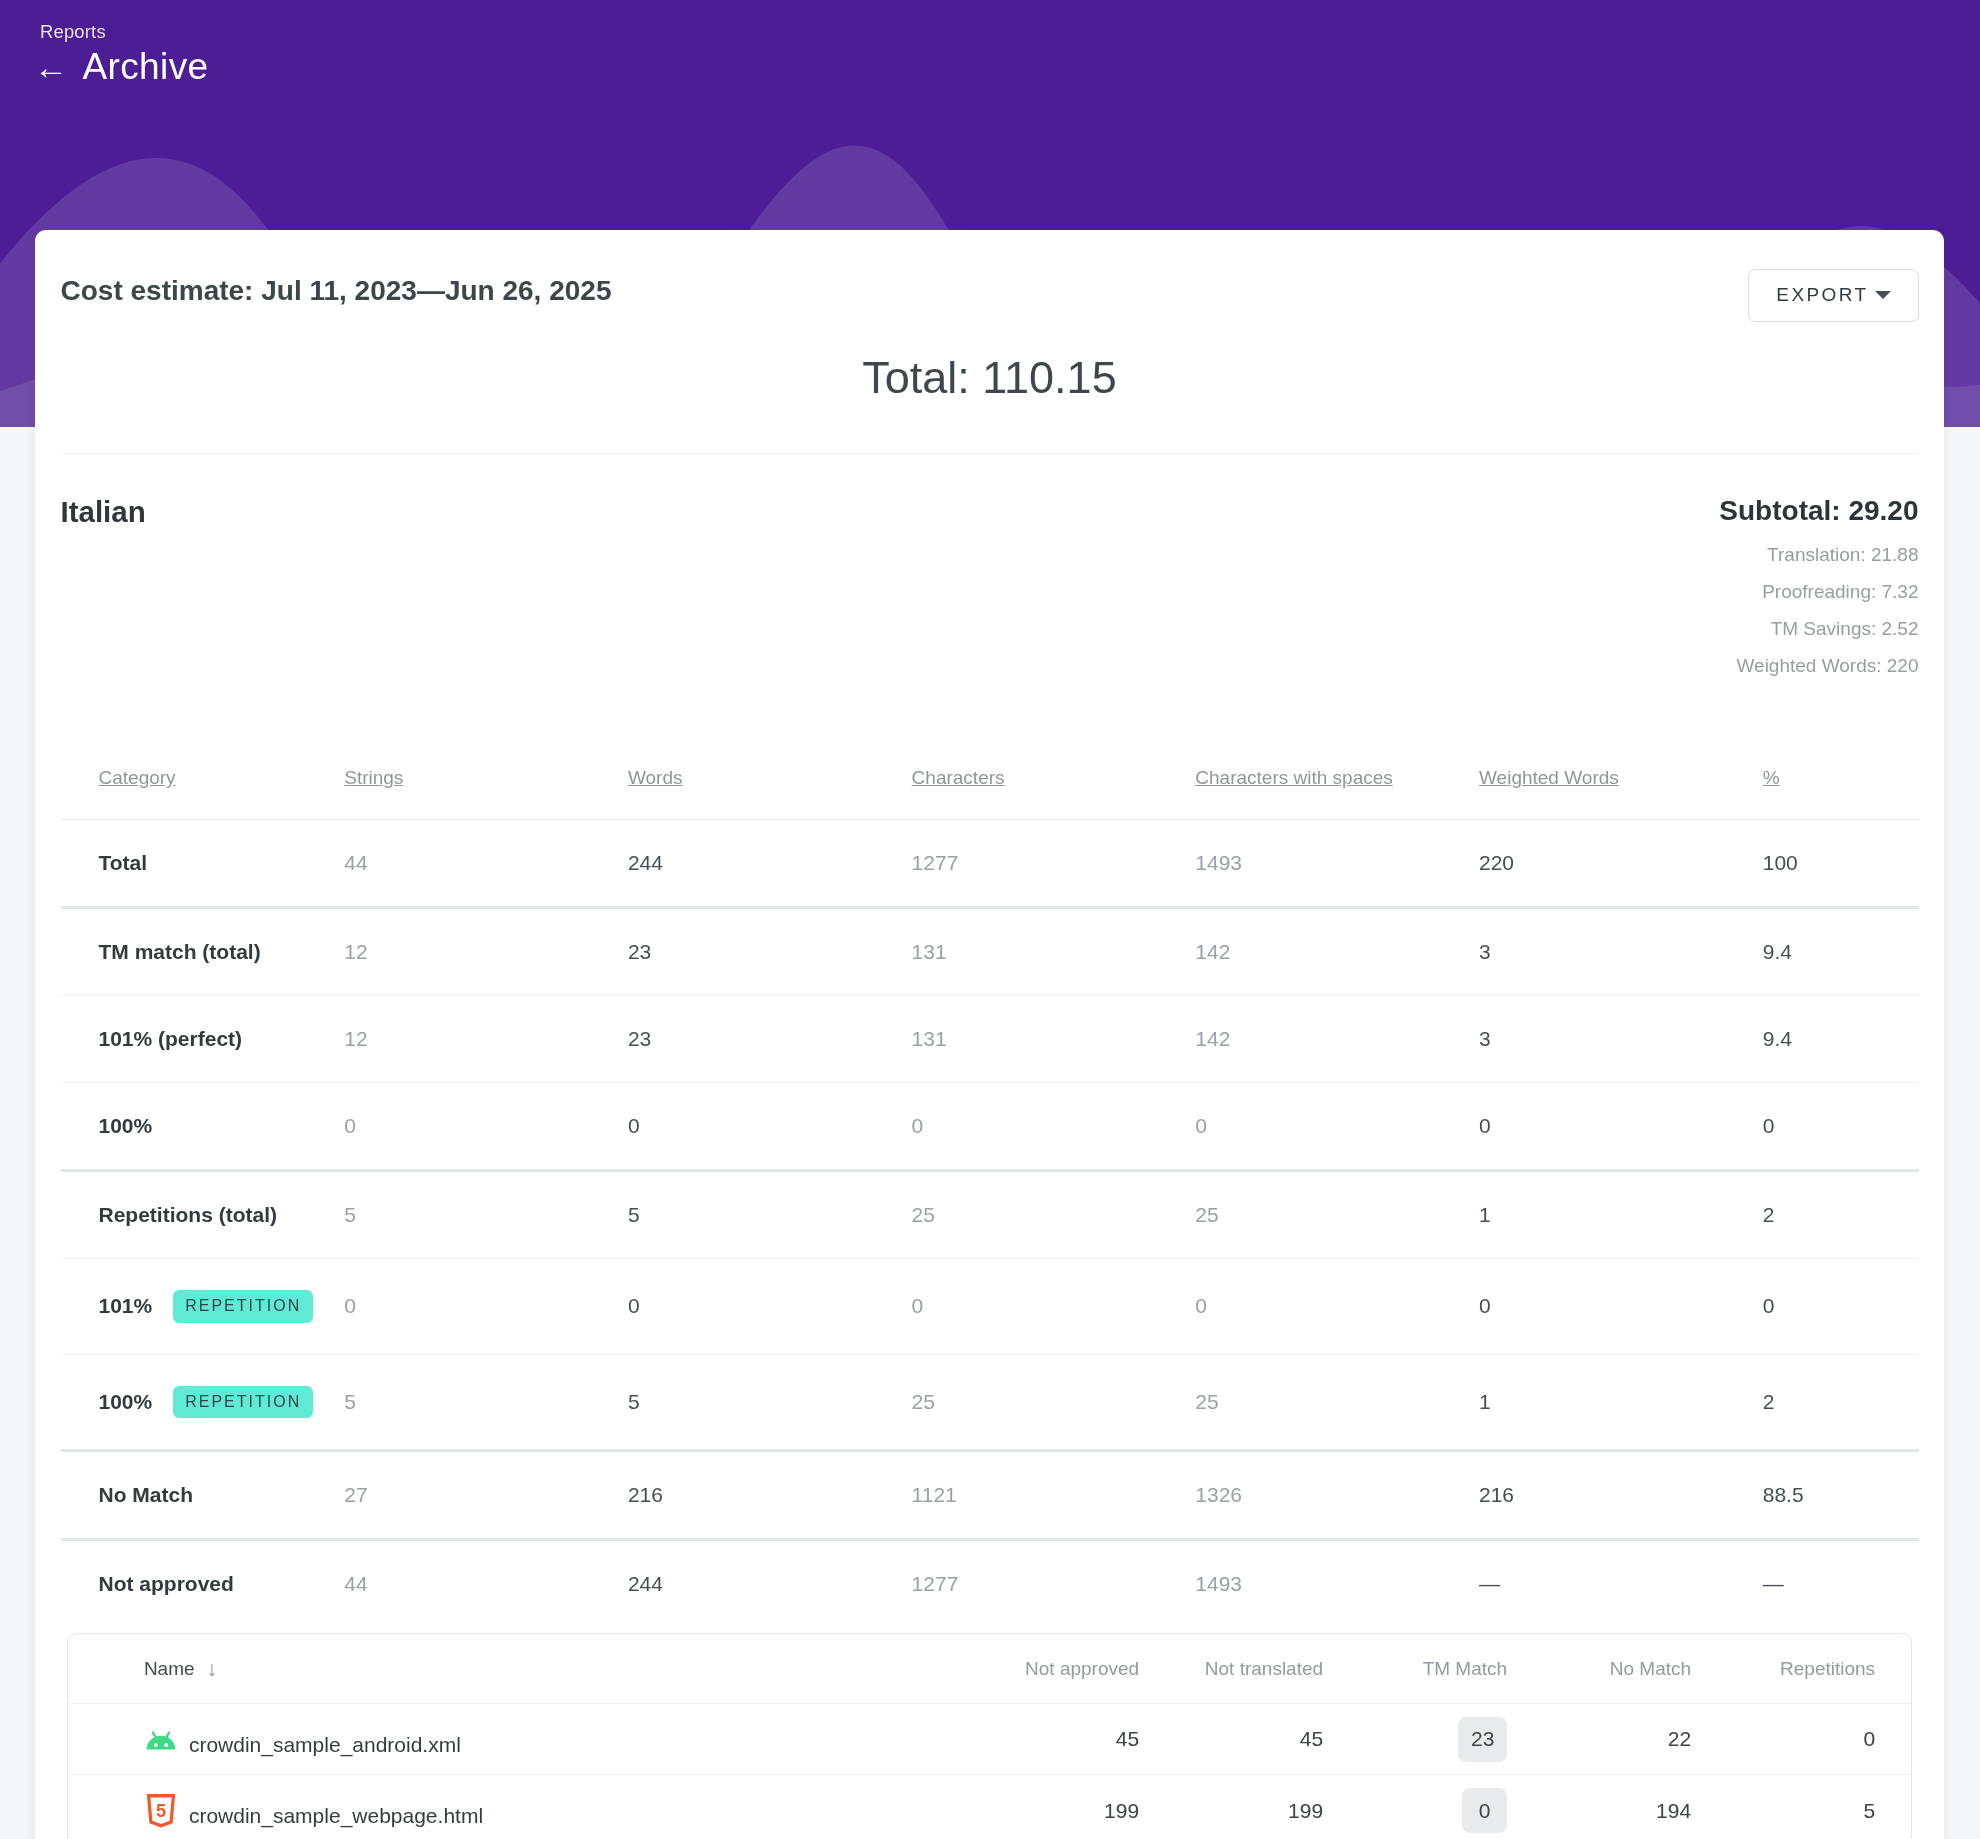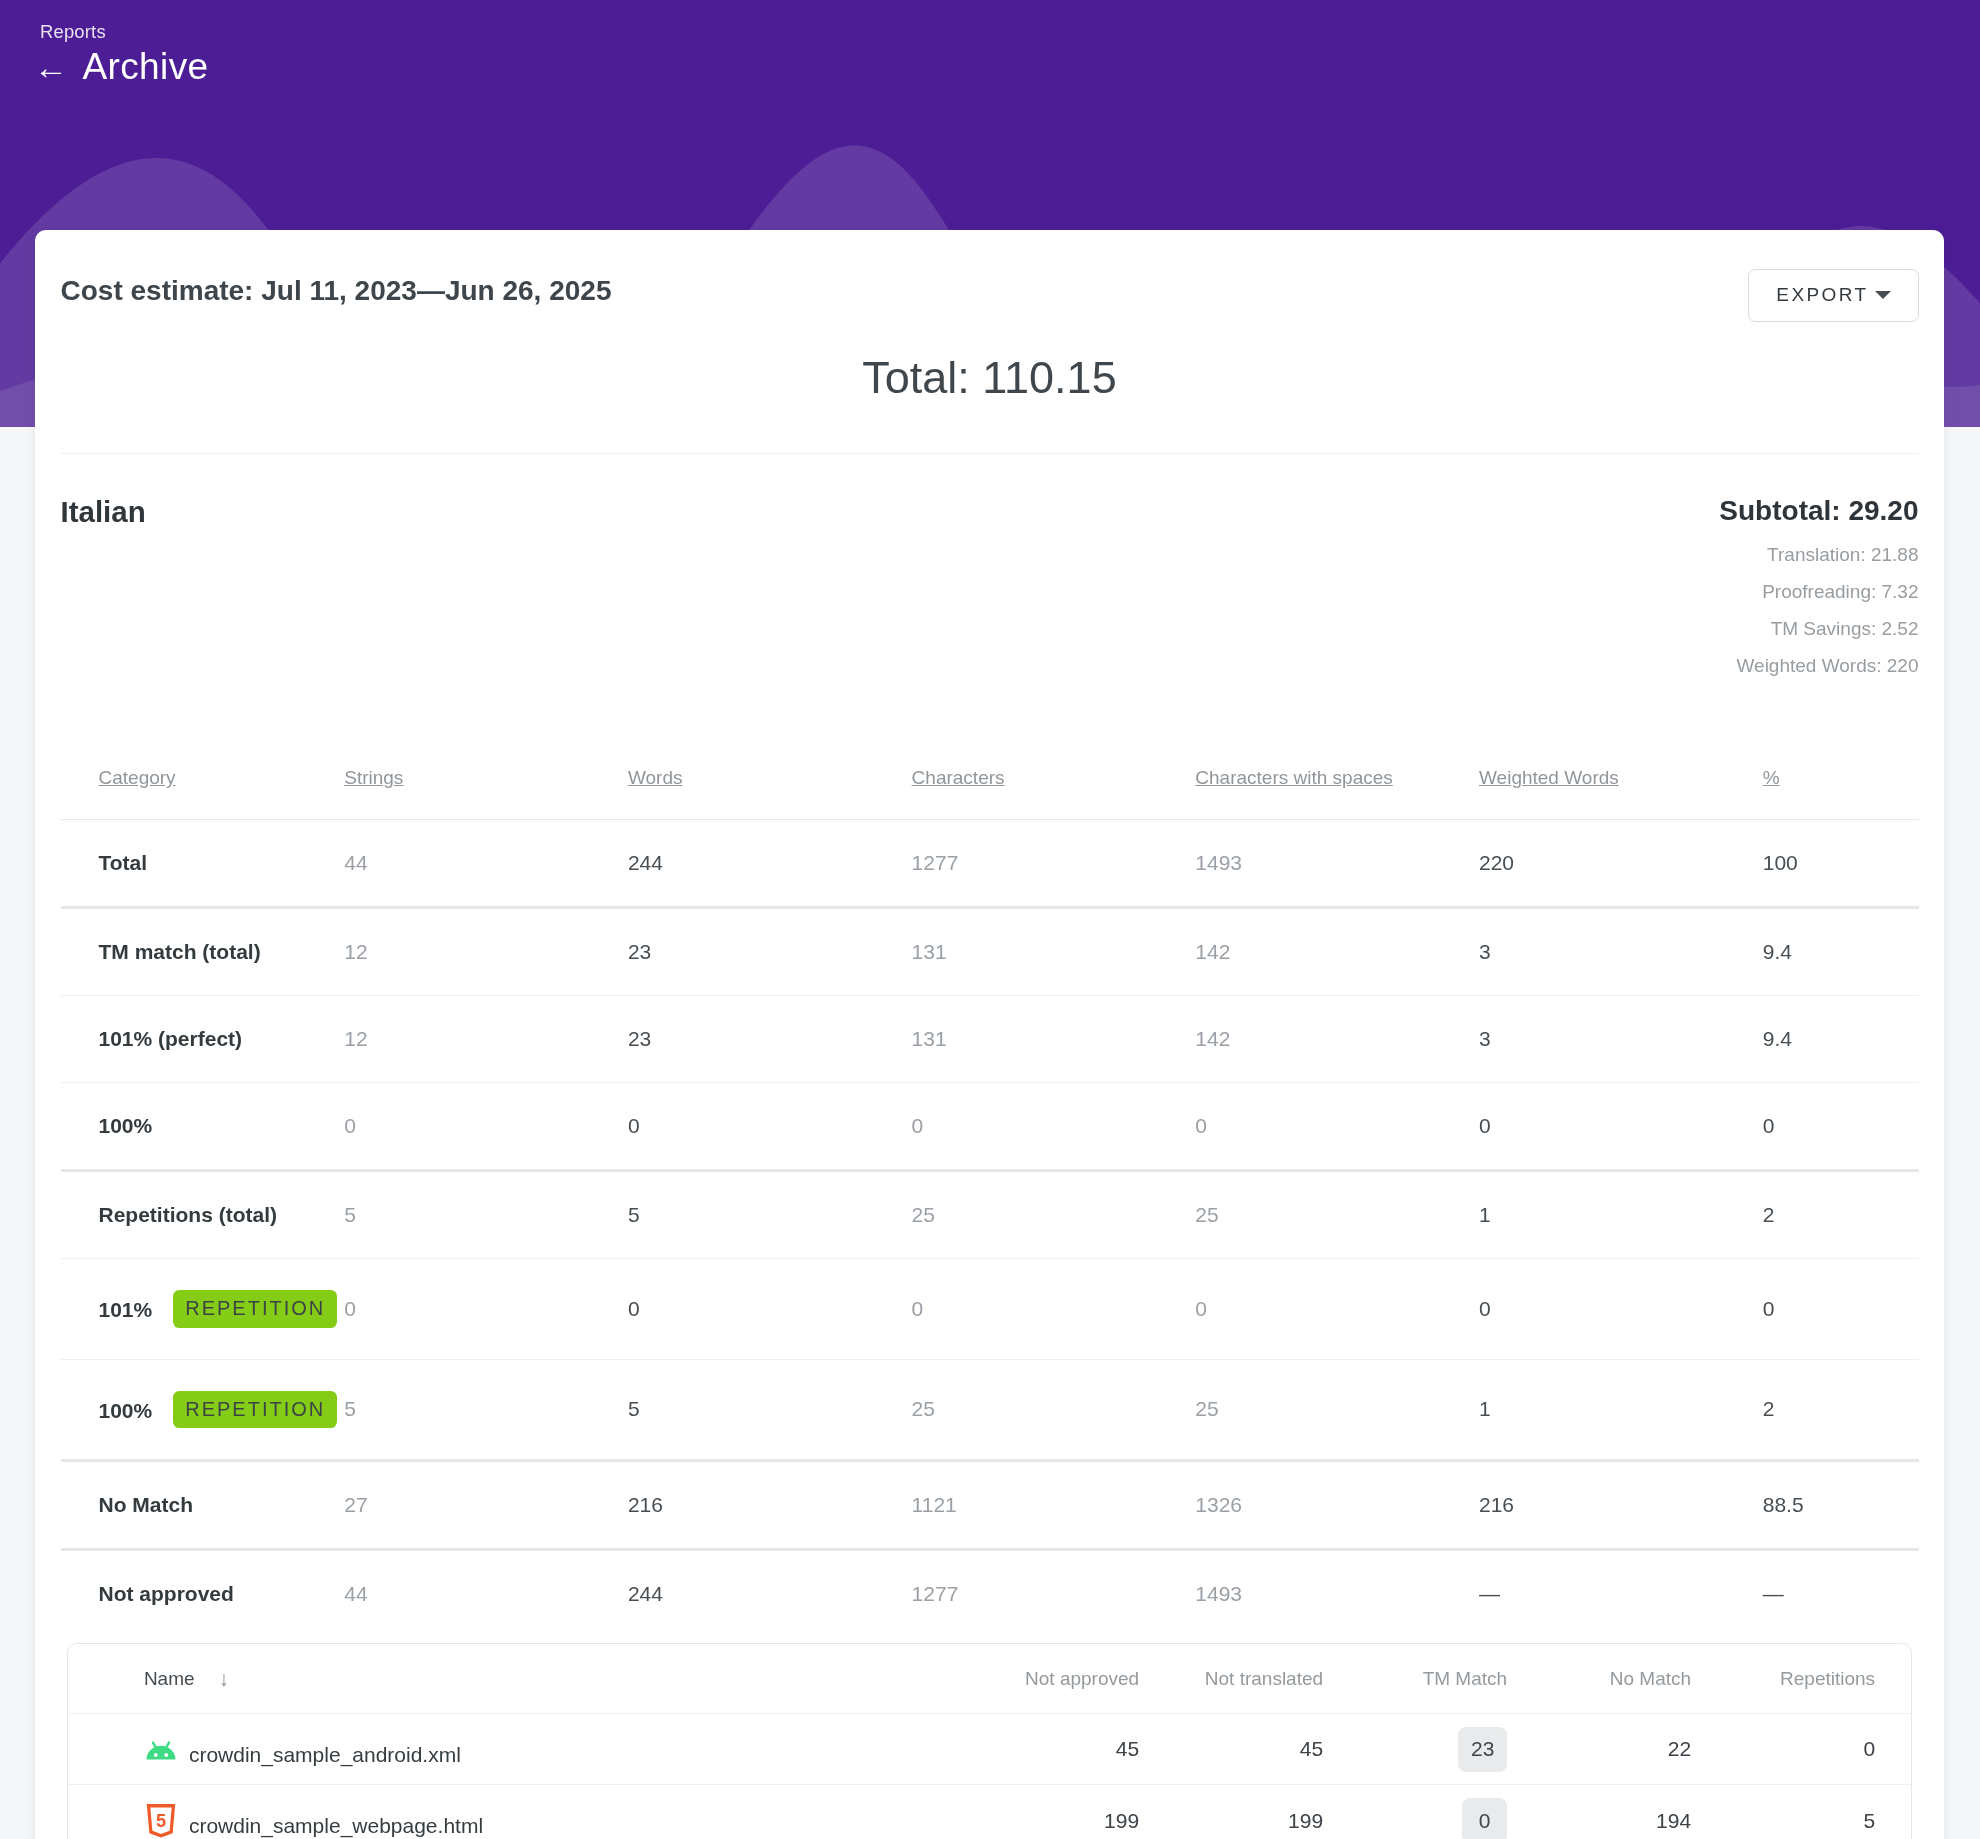--- a/index.html
+++ b/index.html
@@ -56,8 +56,8 @@
   table.cat tbody tr { border-bottom:1.6px solid #eef0f2; }
   table.cat tbody tr.group-end { border-bottom:3.2px solid #e4e7e9; }
   table.cat tbody tr:last-child { border-bottom:none; }
-  .rep-badge { display:inline-block; margin-left:21px; background:#84cc16;
-    color:#3c4347; font-size:20px; letter-spacing:2px; border-radius:6.4px;
+  .rep-badge { display:inline-block; margin-left:21px; background:#5eead4;
+    color:#3c4347; font-size:16px; letter-spacing:2px; border-radius:6.4px;
     padding:7.2px 12px; font-weight:400; vertical-align:1.6px; }
 
   

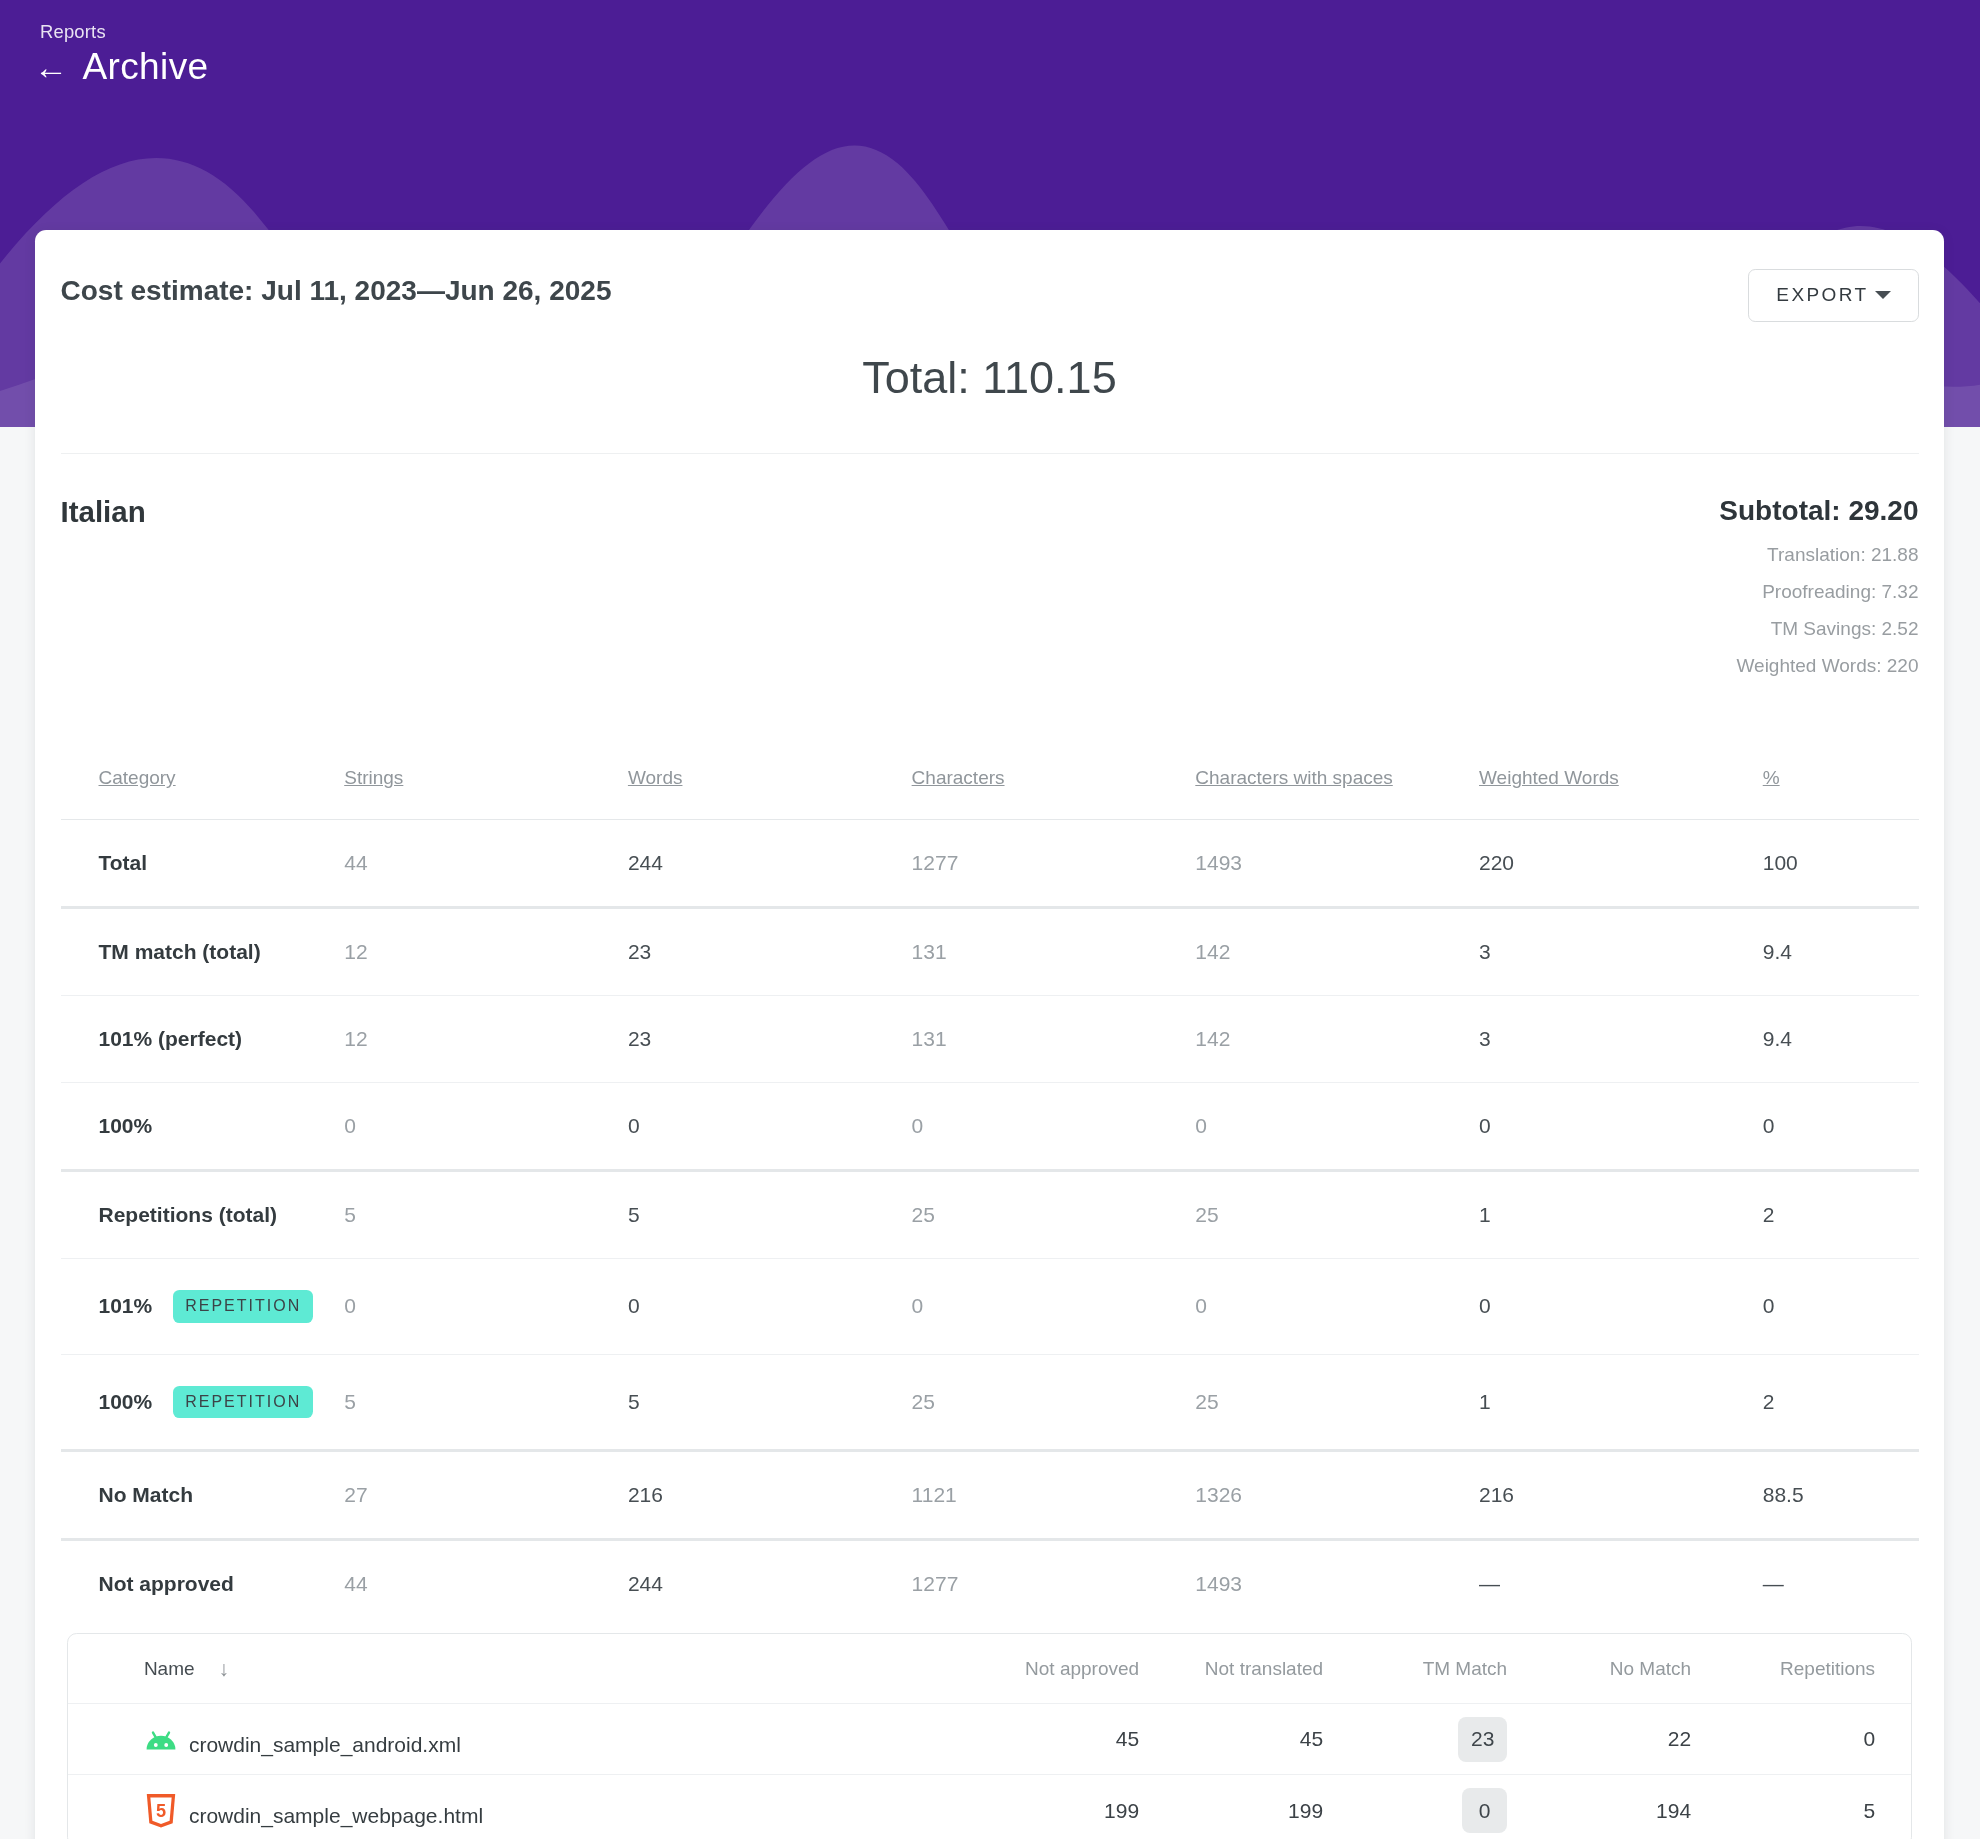--- a/index.html
+++ b/index.html
@@ -65,7 +65,7 @@
     overflow:hidden; }
   .files-head { display:flex; align-items:center; padding:22.3px 36px 22.3px 76px;
     font-size:19px; color:#949a9e; }
-  .files-head .name-col { flex:1; display:flex; align-items:center; gap:24px;
+  .files-head .name-col { flex:1; display:flex; align-items:center; gap:12px;
     color:#454c51; font-weight:500; cursor:pointer; }
   .sort-arrow { color:#8d9296; font-size:21px; }
   .num-col { width:184px; text-align:right; }

